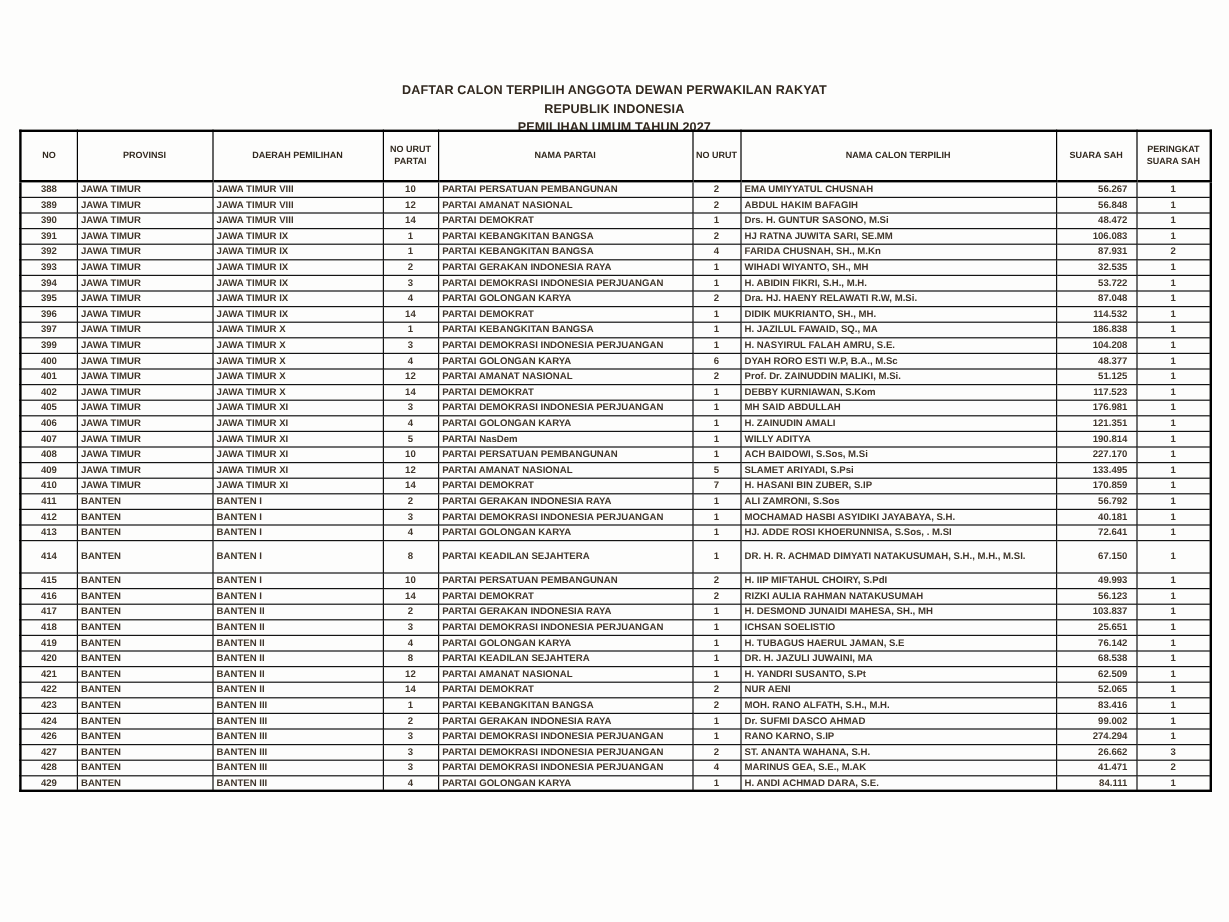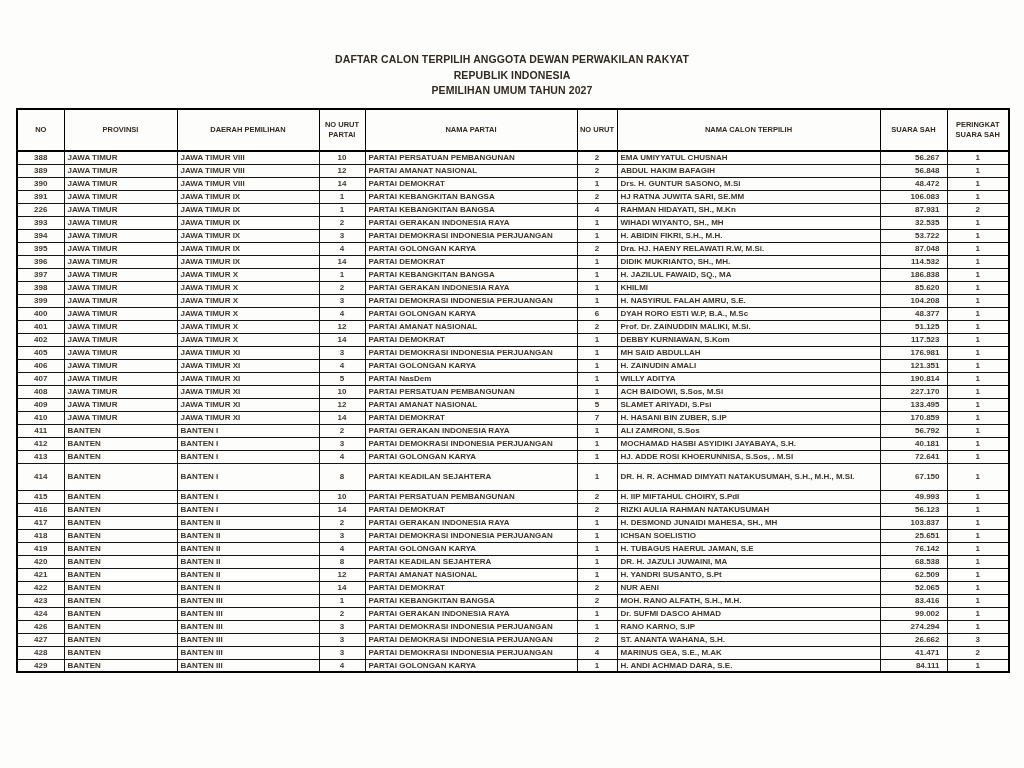--- a/index.html
+++ b/index.html
@@ -12,7 +12,7 @@
   }
   .doc-title {
     position: absolute;
-    left: 0; top: 52px; width: 1024px;
+    left: 0; top: 68px; width: 1024px;
     text-align: center;
     font-weight: bold;
     font-size: 10.5px;

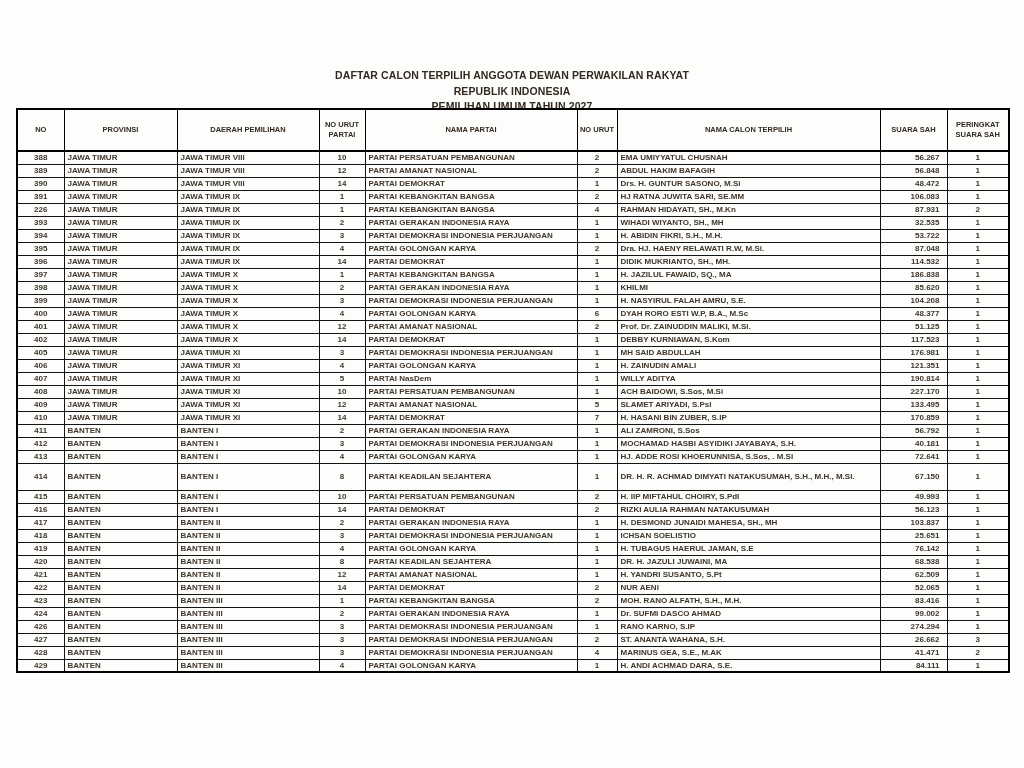--- a/index.html
+++ b/index.html
@@ -136,7 +136,7 @@
         <td class="align-c">1</td>
       </tr>
       <tr>
-        <td class="align-c">226</td>
+        <td class="align-c">392</td>
         <td class="align-l">JAWA TIMUR</td>
         <td class="align-l">JAWA TIMUR IX</td>
         <td class="align-c">1</td>

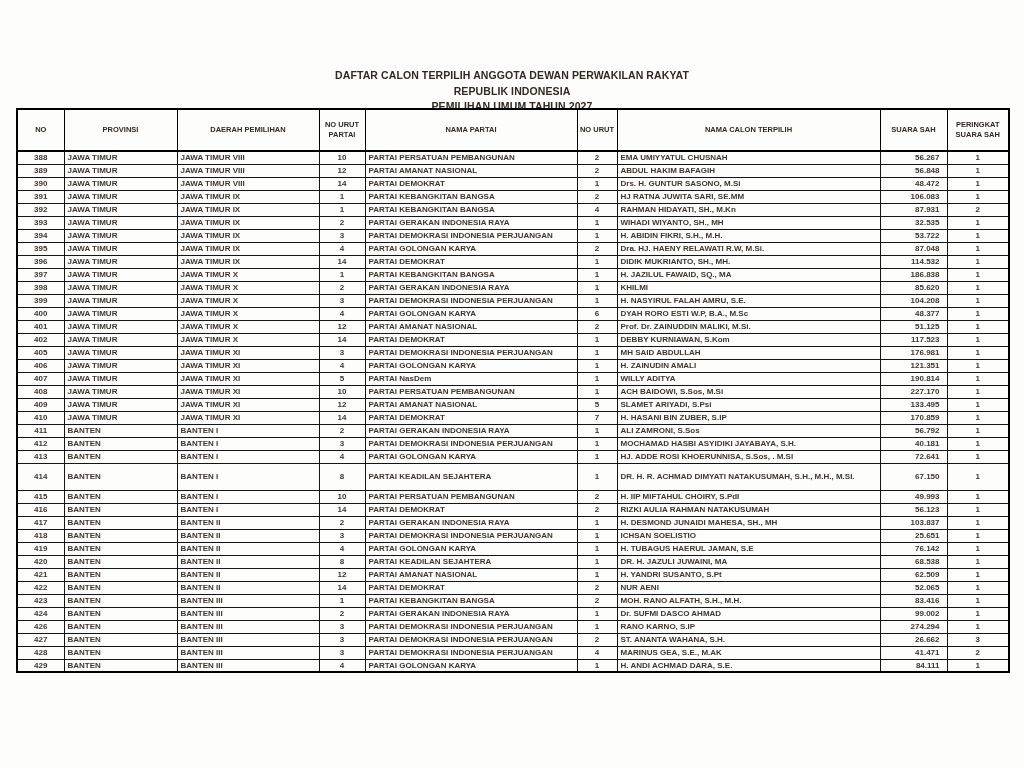--- a/index.html
+++ b/index.html
@@ -142,7 +142,7 @@
         <td class="align-c">1</td>
         <td class="align-l">PARTAI KEBANGKITAN BANGSA</td>
         <td class="align-c">4</td>
-        <td class="align-l">RAHMAN HIDAYATI, SH., M.Kn</td>
+        <td class="align-l">FARIDA CHUSNAH, SH., M.Kn</td>
         <td class="align-r">87.931</td>
         <td class="align-c">2</td>
       </tr>

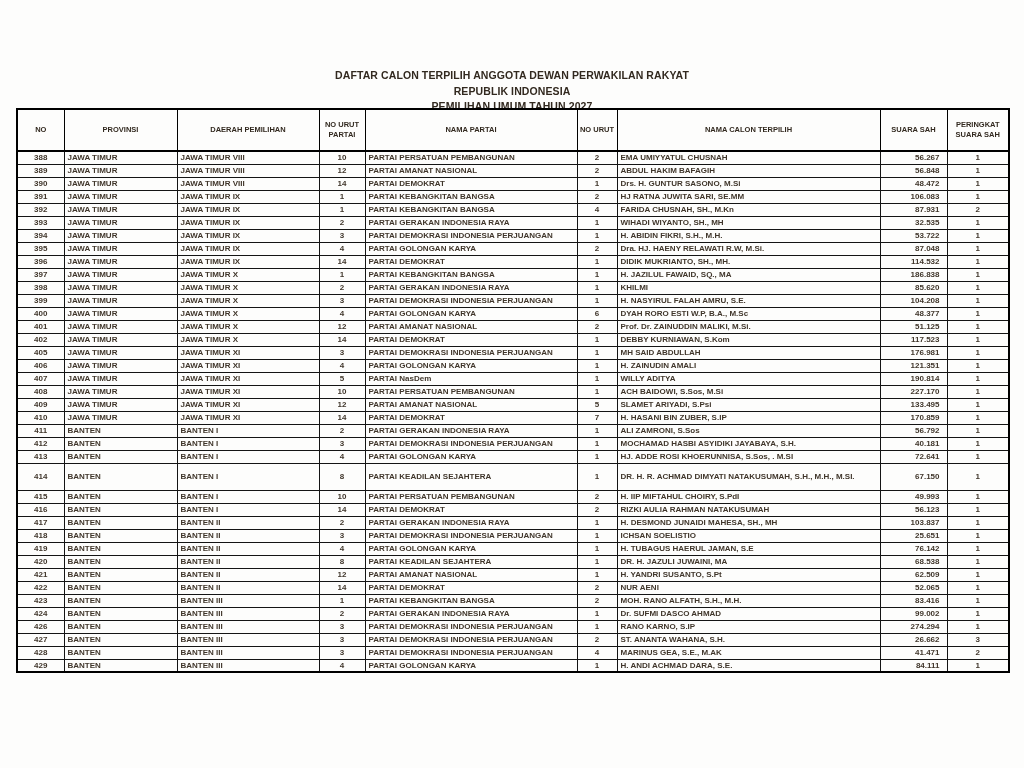--- a/index.html
+++ b/index.html
@@ -202,17 +202,6 @@
         <td class="align-c">1</td>
       </tr>
       <tr>
-        <td class="align-c">398</td>
-        <td class="align-l">JAWA TIMUR</td>
-        <td class="align-l">JAWA TIMUR X</td>
-        <td class="align-c">2</td>
-        <td class="align-l">PARTAI GERAKAN INDONESIA RAYA</td>
-        <td class="align-c">1</td>
-        <td class="align-l">KHILMI</td>
-        <td class="align-r">85.620</td>
-        <td class="align-c">1</td>
-      </tr>
-      <tr>
         <td class="align-c">399</td>
         <td class="align-l">JAWA TIMUR</td>
         <td class="align-l">JAWA TIMUR X</td>

